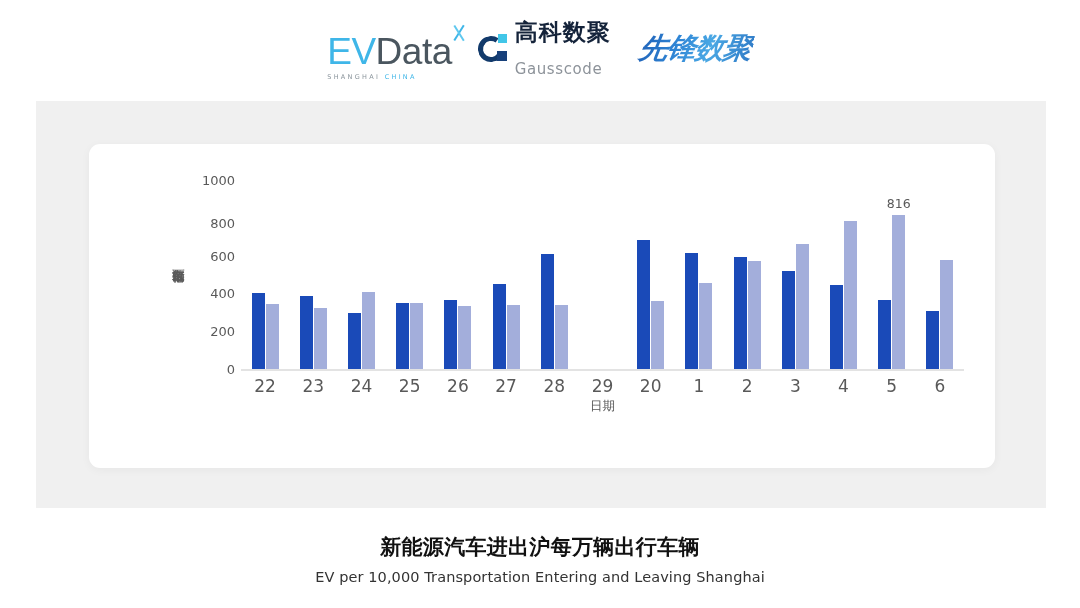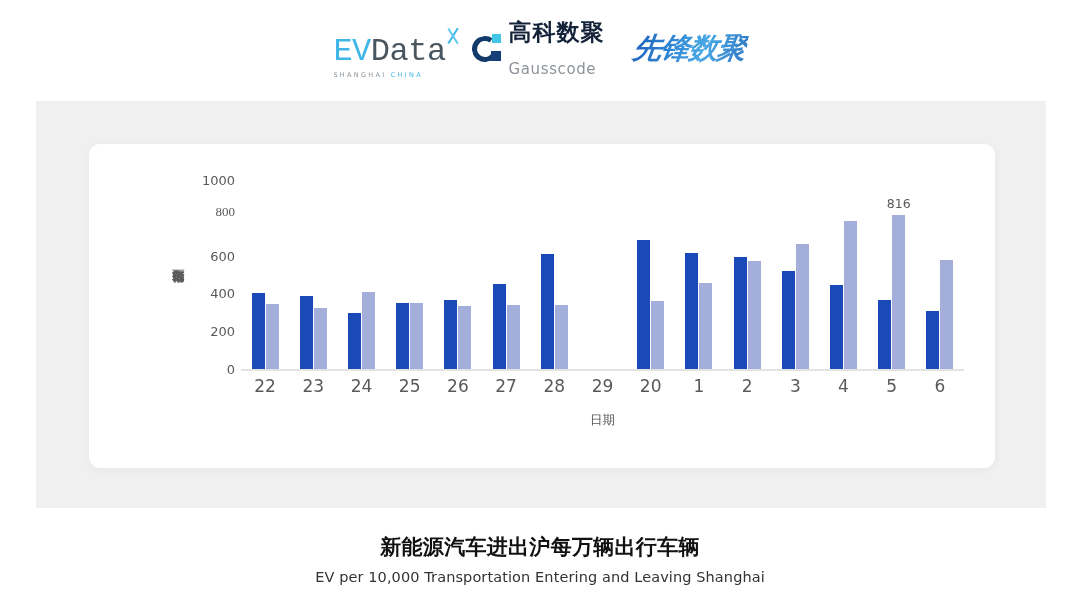--- a/index.html
+++ b/index.html
@@ -38,8 +38,8 @@
   }
   .evdata-word {
     position: relative;
-    font-family: Liberation Mono, monospace;
-    font-size: 32px;
+    font-family: Liberation Sans, sans-serif;
+    font-size: 37px;
     letter-spacing: -0.5px;
     line-height: 1;
     font-weight: 400;

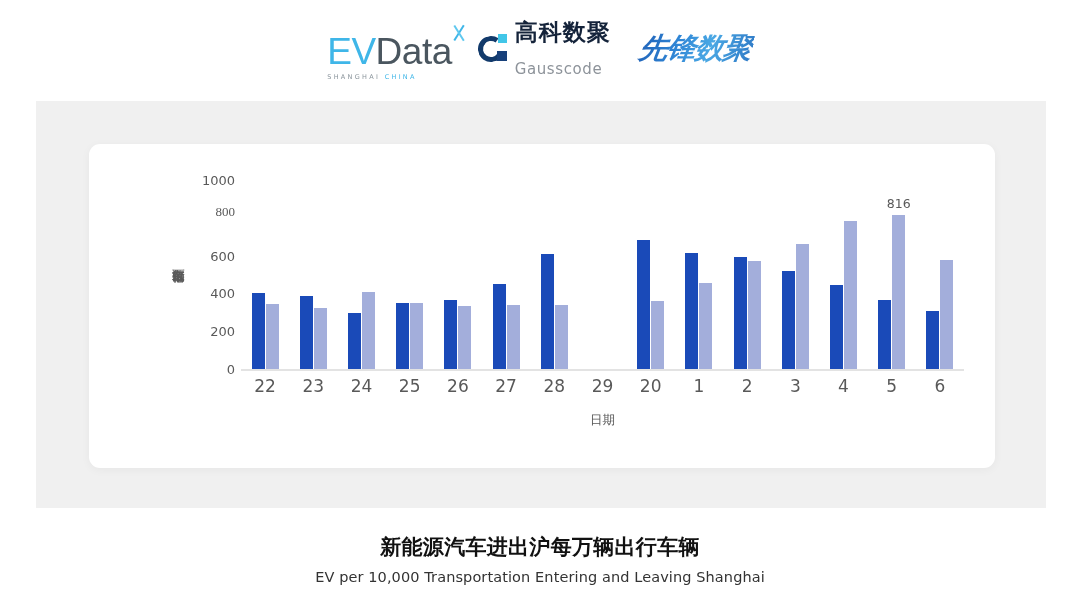--- a/index.html
+++ b/index.html
@@ -371,7 +371,7 @@
         <div class="y-tick" style="top: 187.2px;">200</div>
         <div class="y-tick" style="top: 149.4px;">400</div>
         <div class="y-tick" style="top: 111.6px;">600</div>
-        <div class="y-tick" style="top: 68px; font-family: Liberation Serif, serif;">800</div>
+        <div class="y-tick" style="top: 79px;">800</div>
         <div class="y-tick" style="top: 36px;">1000</div>
       </div>
 

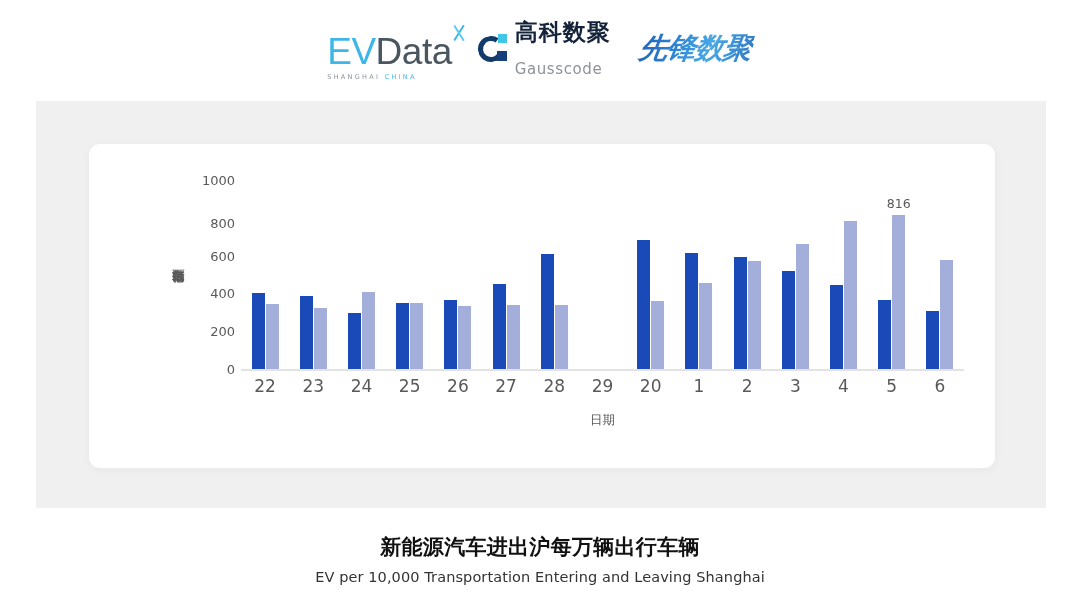--- a/index.html
+++ b/index.html
@@ -276,7 +276,7 @@
   #x-axis-title {
     position: absolute;
     left: 152px;
-    top: 268px;
+    top: 254px;
     width: 723px;
     text-align: center;
     font-size: 12.5px;

